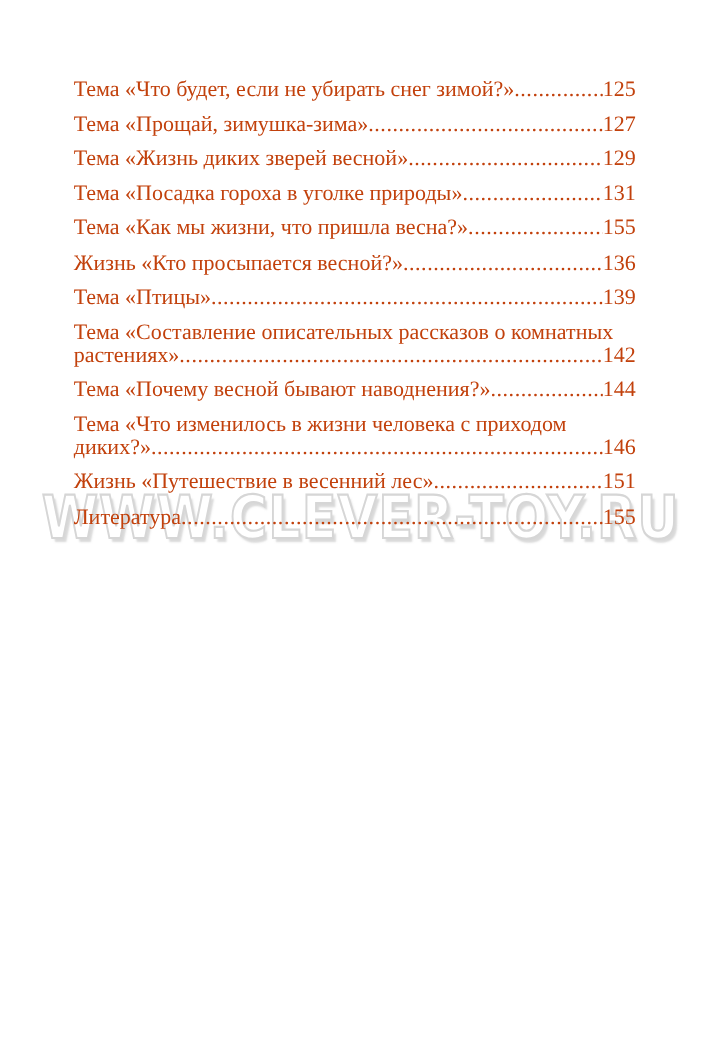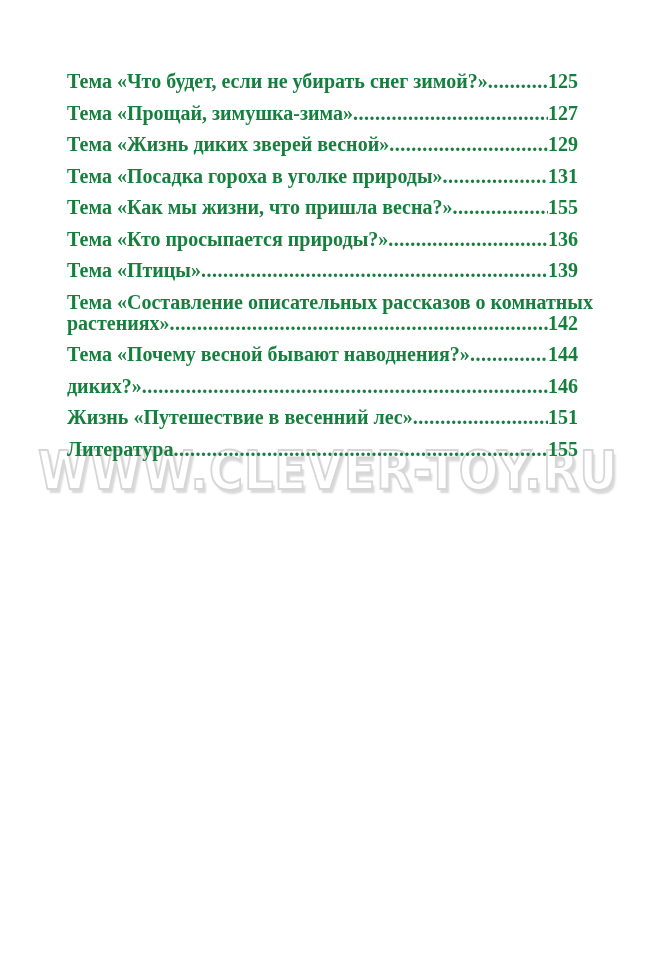--- a/index.html
+++ b/index.html
@@ -48,10 +48,9 @@
     top: 71px;
     width: 511px;
     z-index: 2;
-    color: #15803d;
+    color: #c2410c;
     font-size: 20px;
     line-height: 21px;
-    font-weight: bold;
   }
 
   .entry {

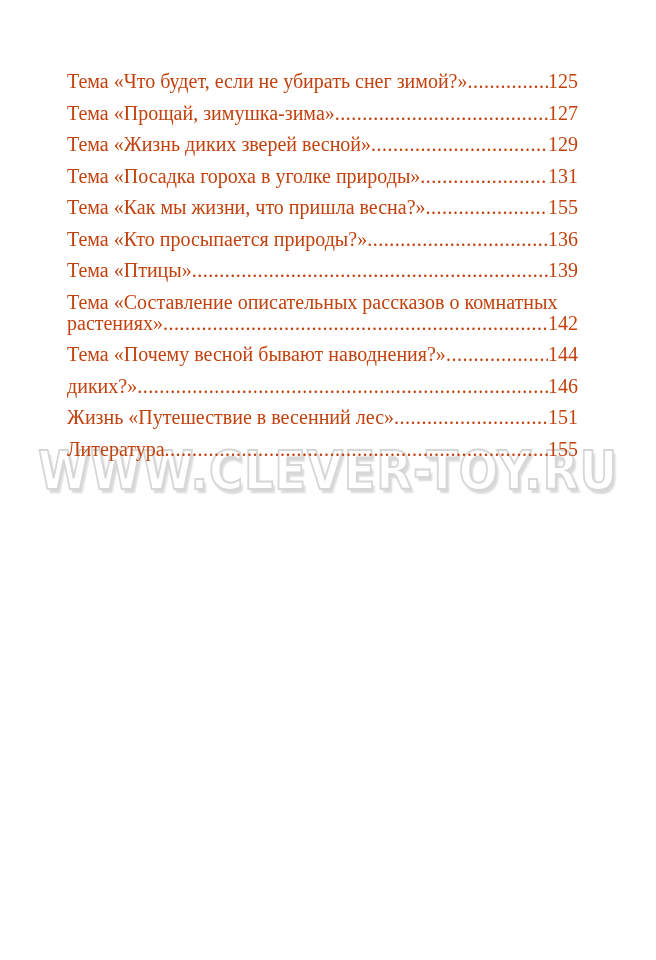--- a/index.html
+++ b/index.html
@@ -130,7 +130,7 @@
       </div>
       <div class="entry">
         <div class="line last">
-          <span class="title">Тема «Кто просыпается природы?»</span>
+          <span class="title">Жизнь «Кто просыпается весной?»</span>
           <span class="leader">....................................................................................................................................................................................</span>
           <span class="pg">136</span>
         </div>

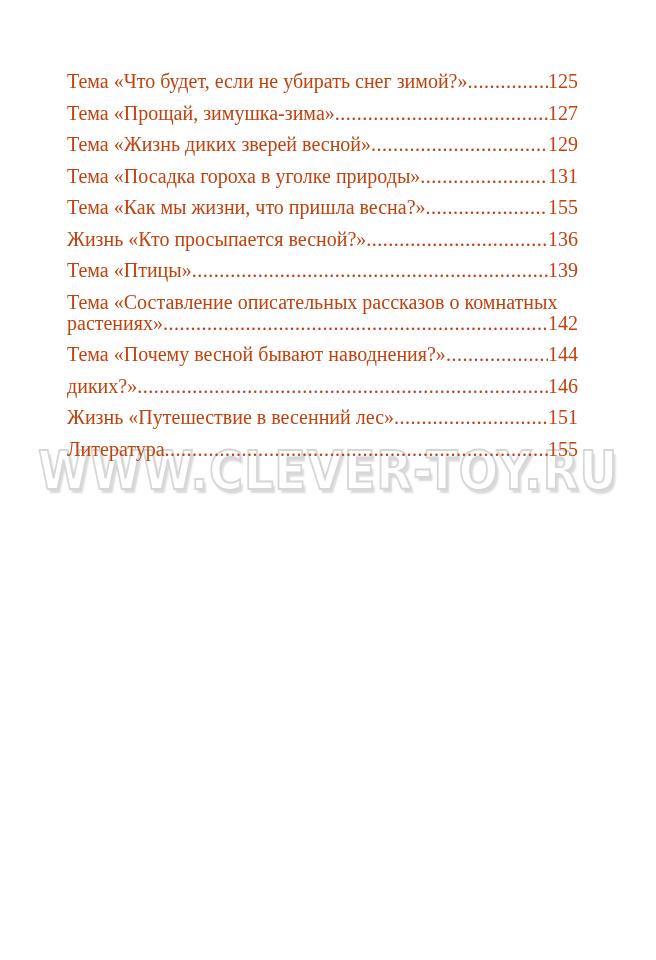--- a/index.html
+++ b/index.html
@@ -158,6 +158,7 @@
         </div>
       </div>
       <div class="entry">
+        <div class="line"><span class="title">Тема «Что изменилось в жизни человека с приходом</span></div>
         <div class="line last">
           <span class="title">диких?»</span>
           <span class="leader">....................................................................................................................................................................................</span>

